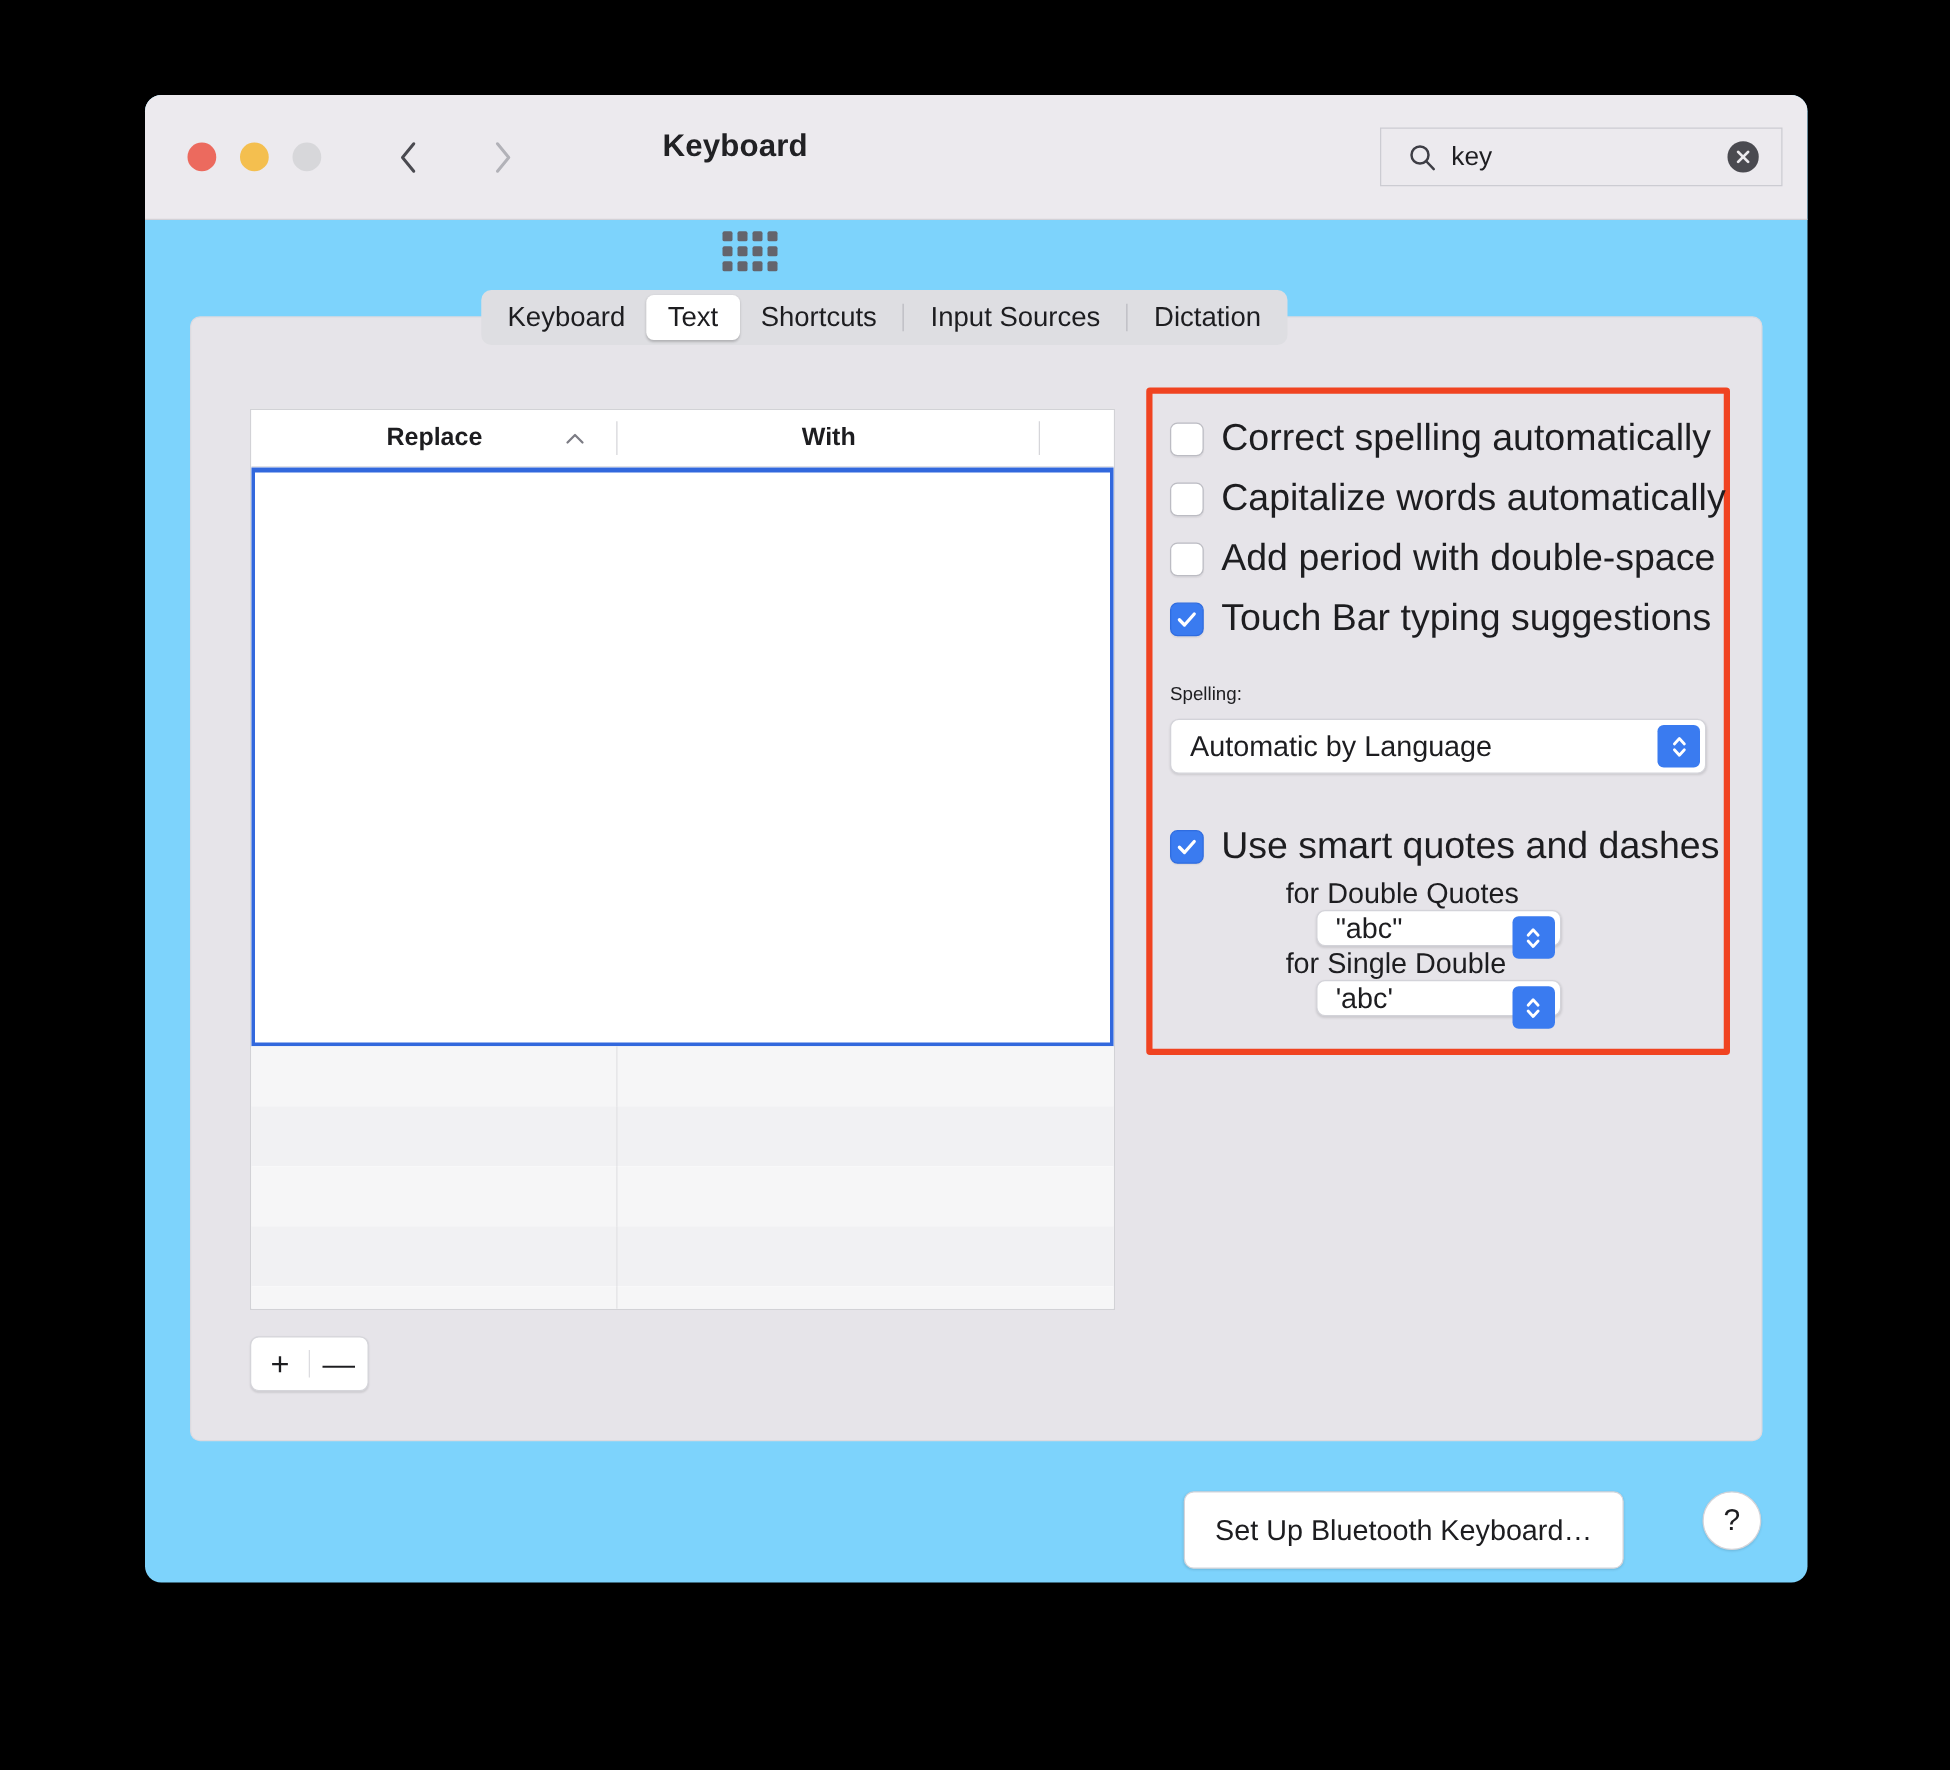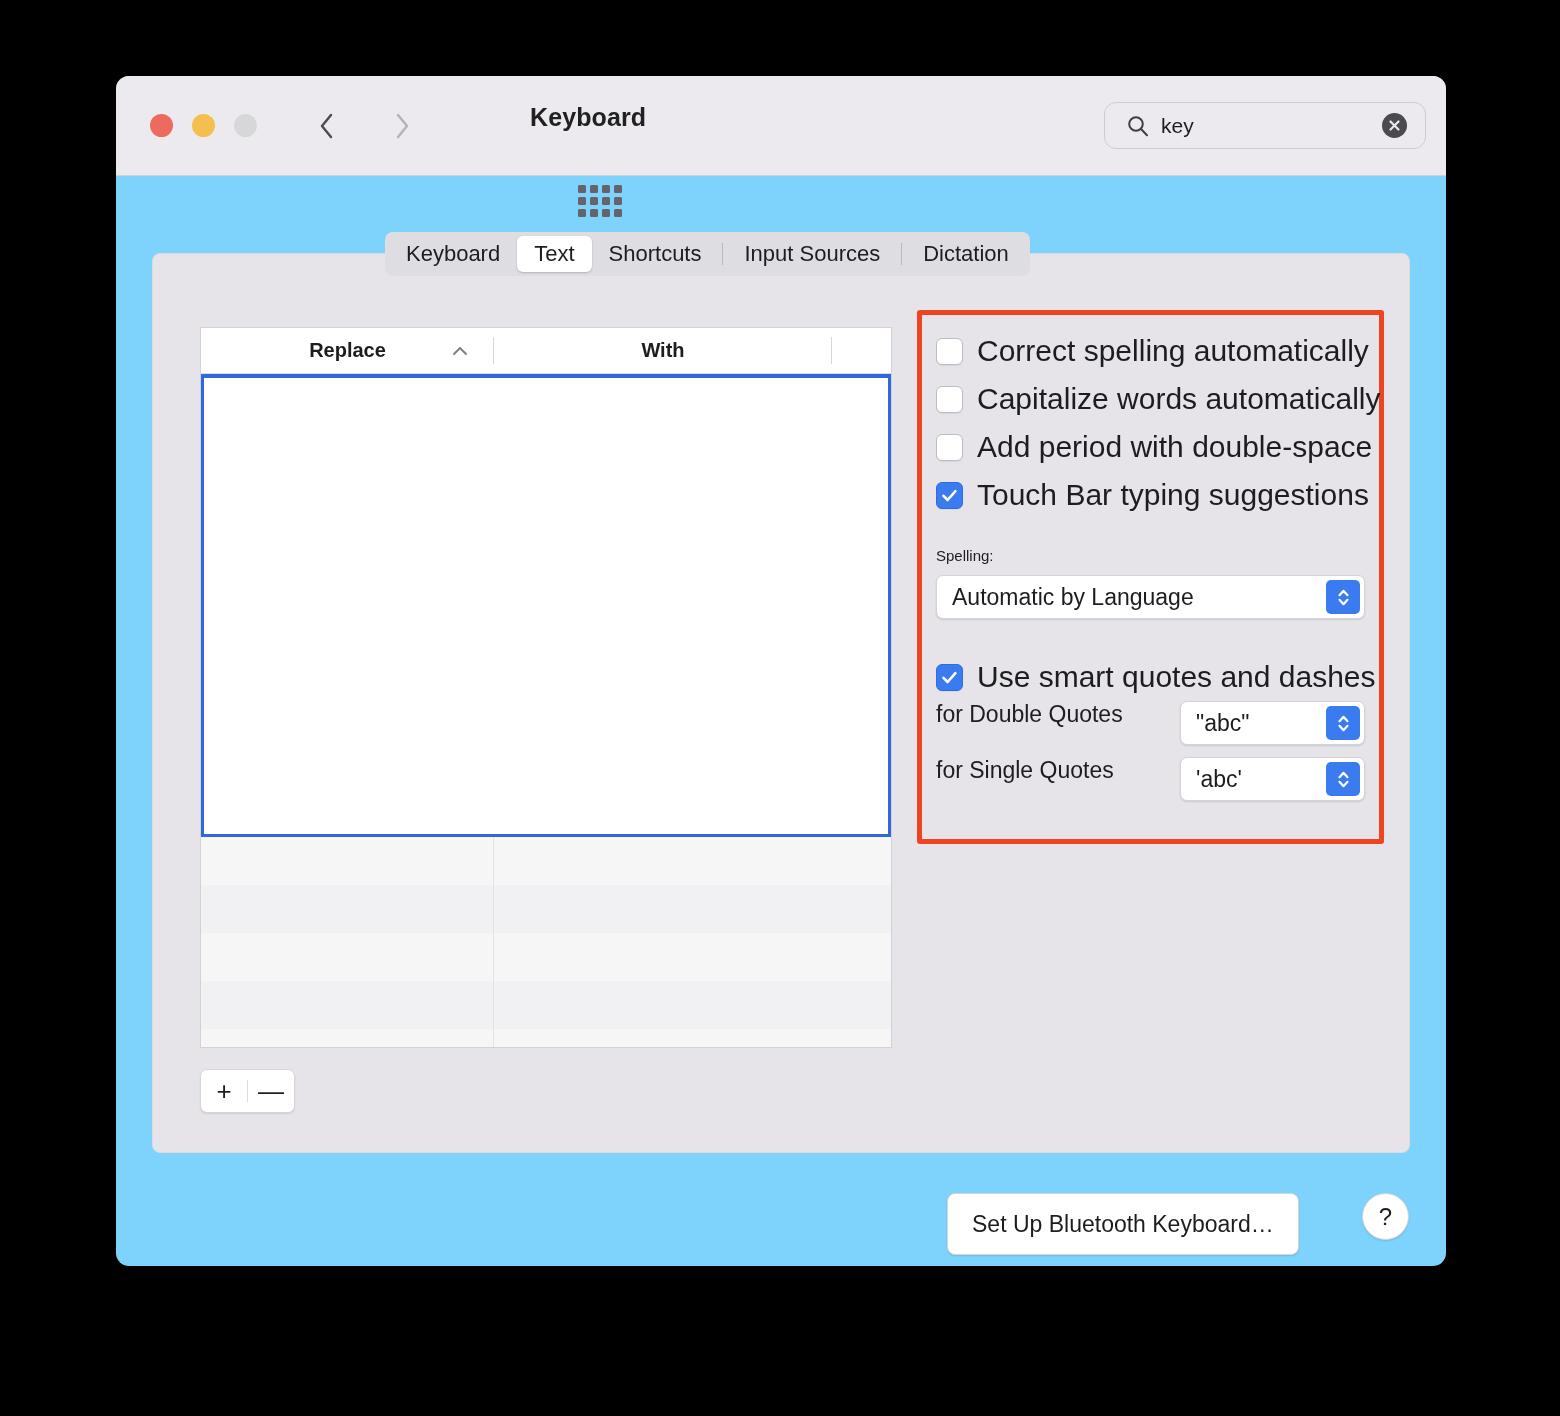--- a/index.html
+++ b/index.html
@@ -65,7 +65,7 @@
     width: 322px; height: 47px;
     background: #eceaee;
     border: 1px solid #ccccd2;
-    border-radius: 12px;
+    border-radius: 0;
     display: flex; align-items: center; padding: 0 12px;
   }
   #search-icon { width: 22px; height: 22px; margin-left: 10px; margin-right: 12px; flex: 0 0 auto; }

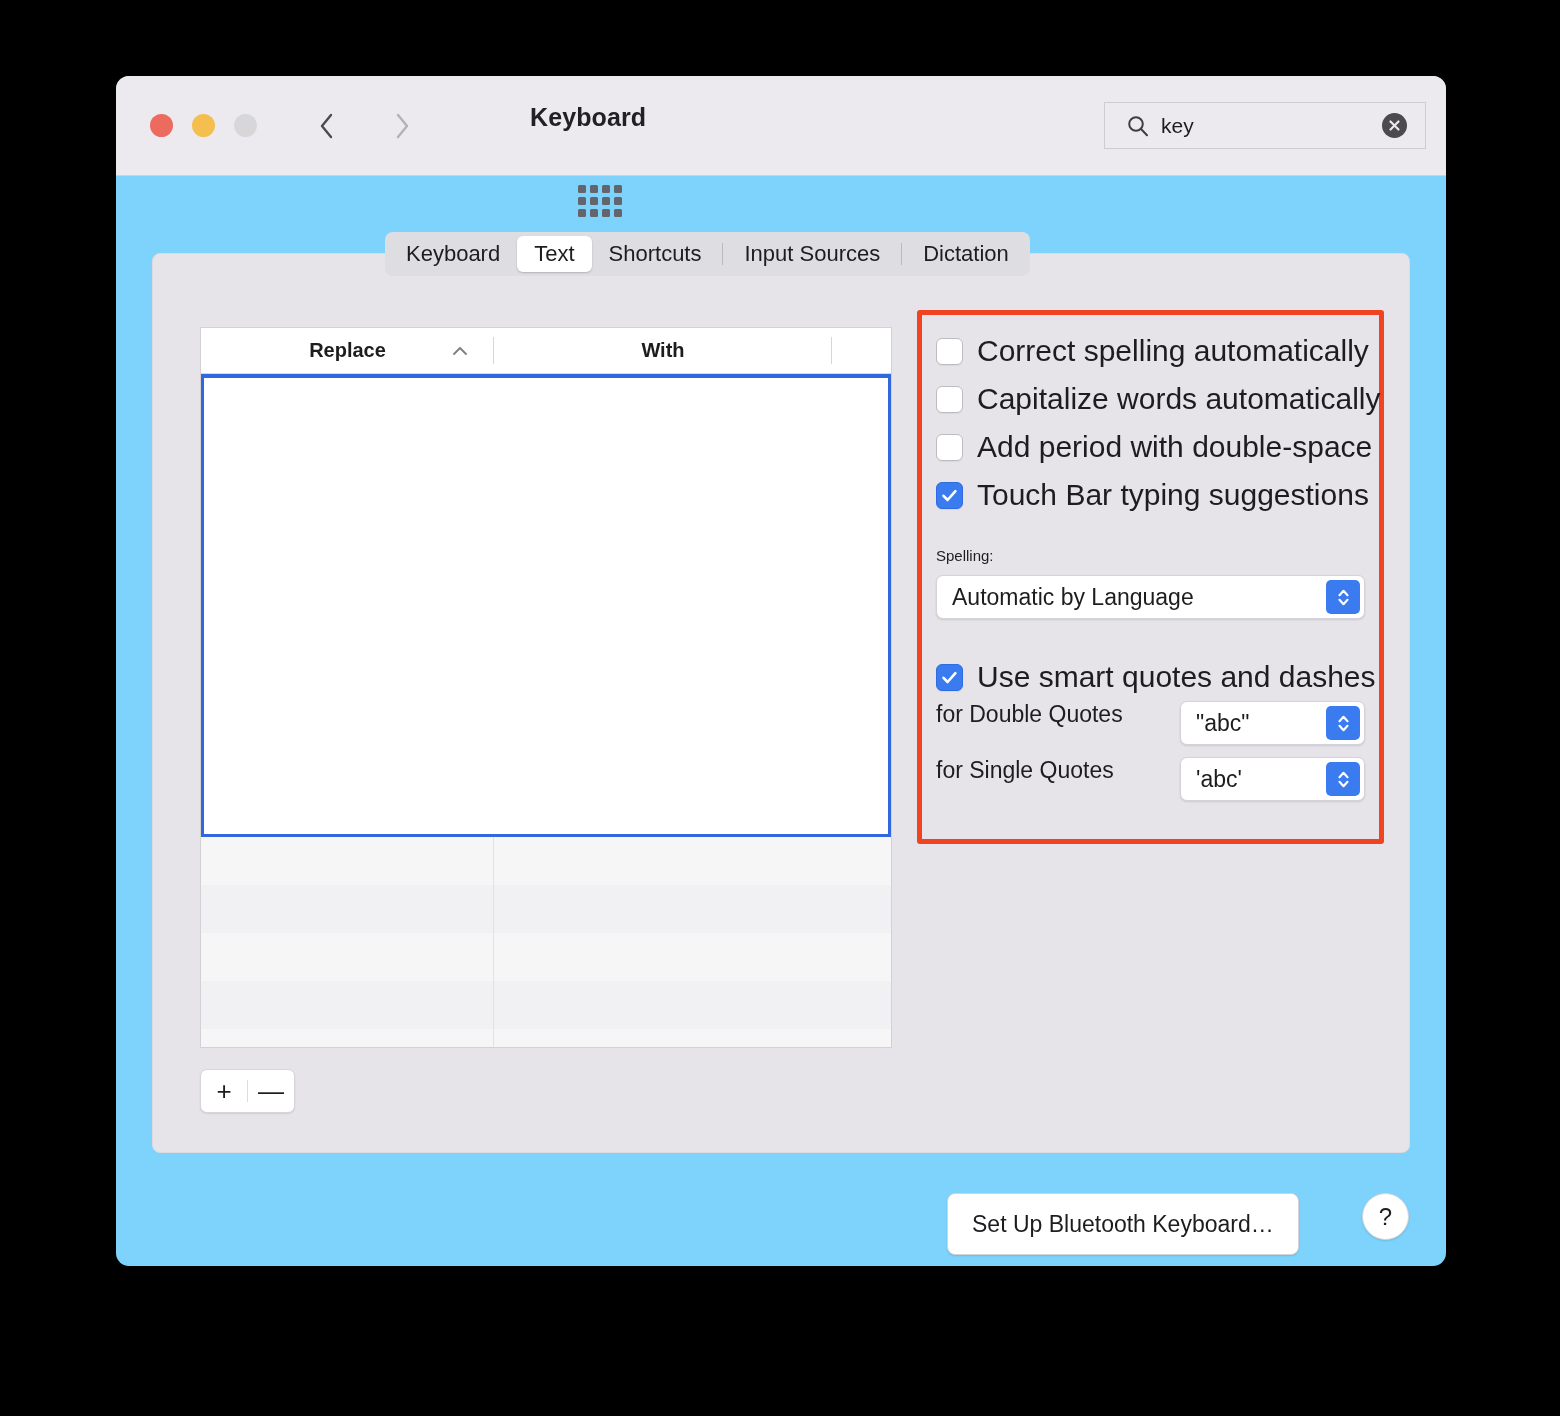--- a/index.html
+++ b/index.html
@@ -217,7 +217,7 @@
   #spelling-popup { margin-top: 11px; width: 100%; }
 
   #smartquotes-row { margin-top: 34px; }
-  .qrow { display: flex; height: 56px; }
+  .qrow { display: flex; align-items: center; height: 56px; flex-direction: column; }
   .qlabel { font-size: 23px; color: #1d1d20; width: 244px; flex: 0 0 auto; white-space: nowrap; }
   .qpopup { width: 196px; }
 

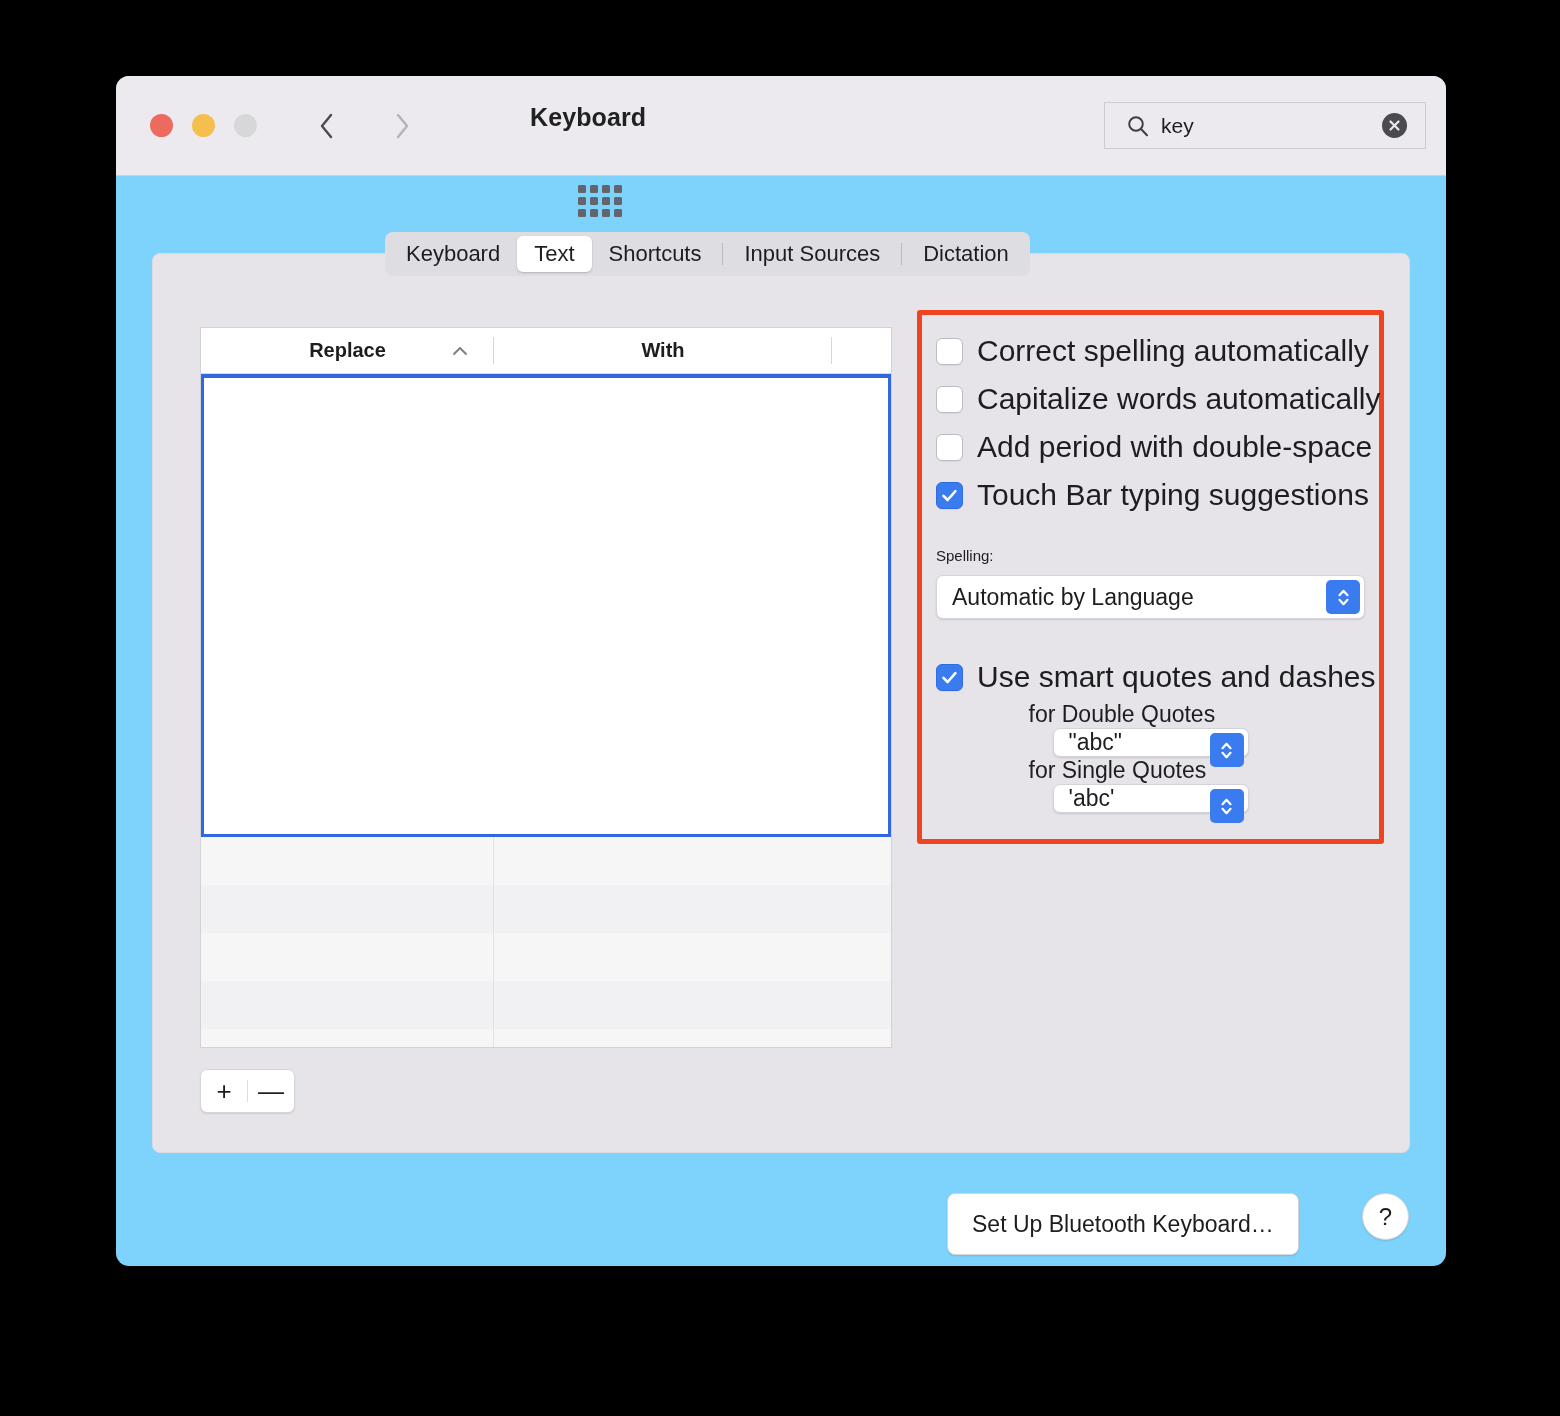--- a/index.html
+++ b/index.html
@@ -432,7 +432,7 @@
         </div>
 
         <div class="qrow">
-          <span class="qlabel">for Single Quotes</span>
+          <span class="qlabel">for Single Double</span>
           <div class="popup qpopup">
             <span>'abc'</span>
             <span class="stepper">

